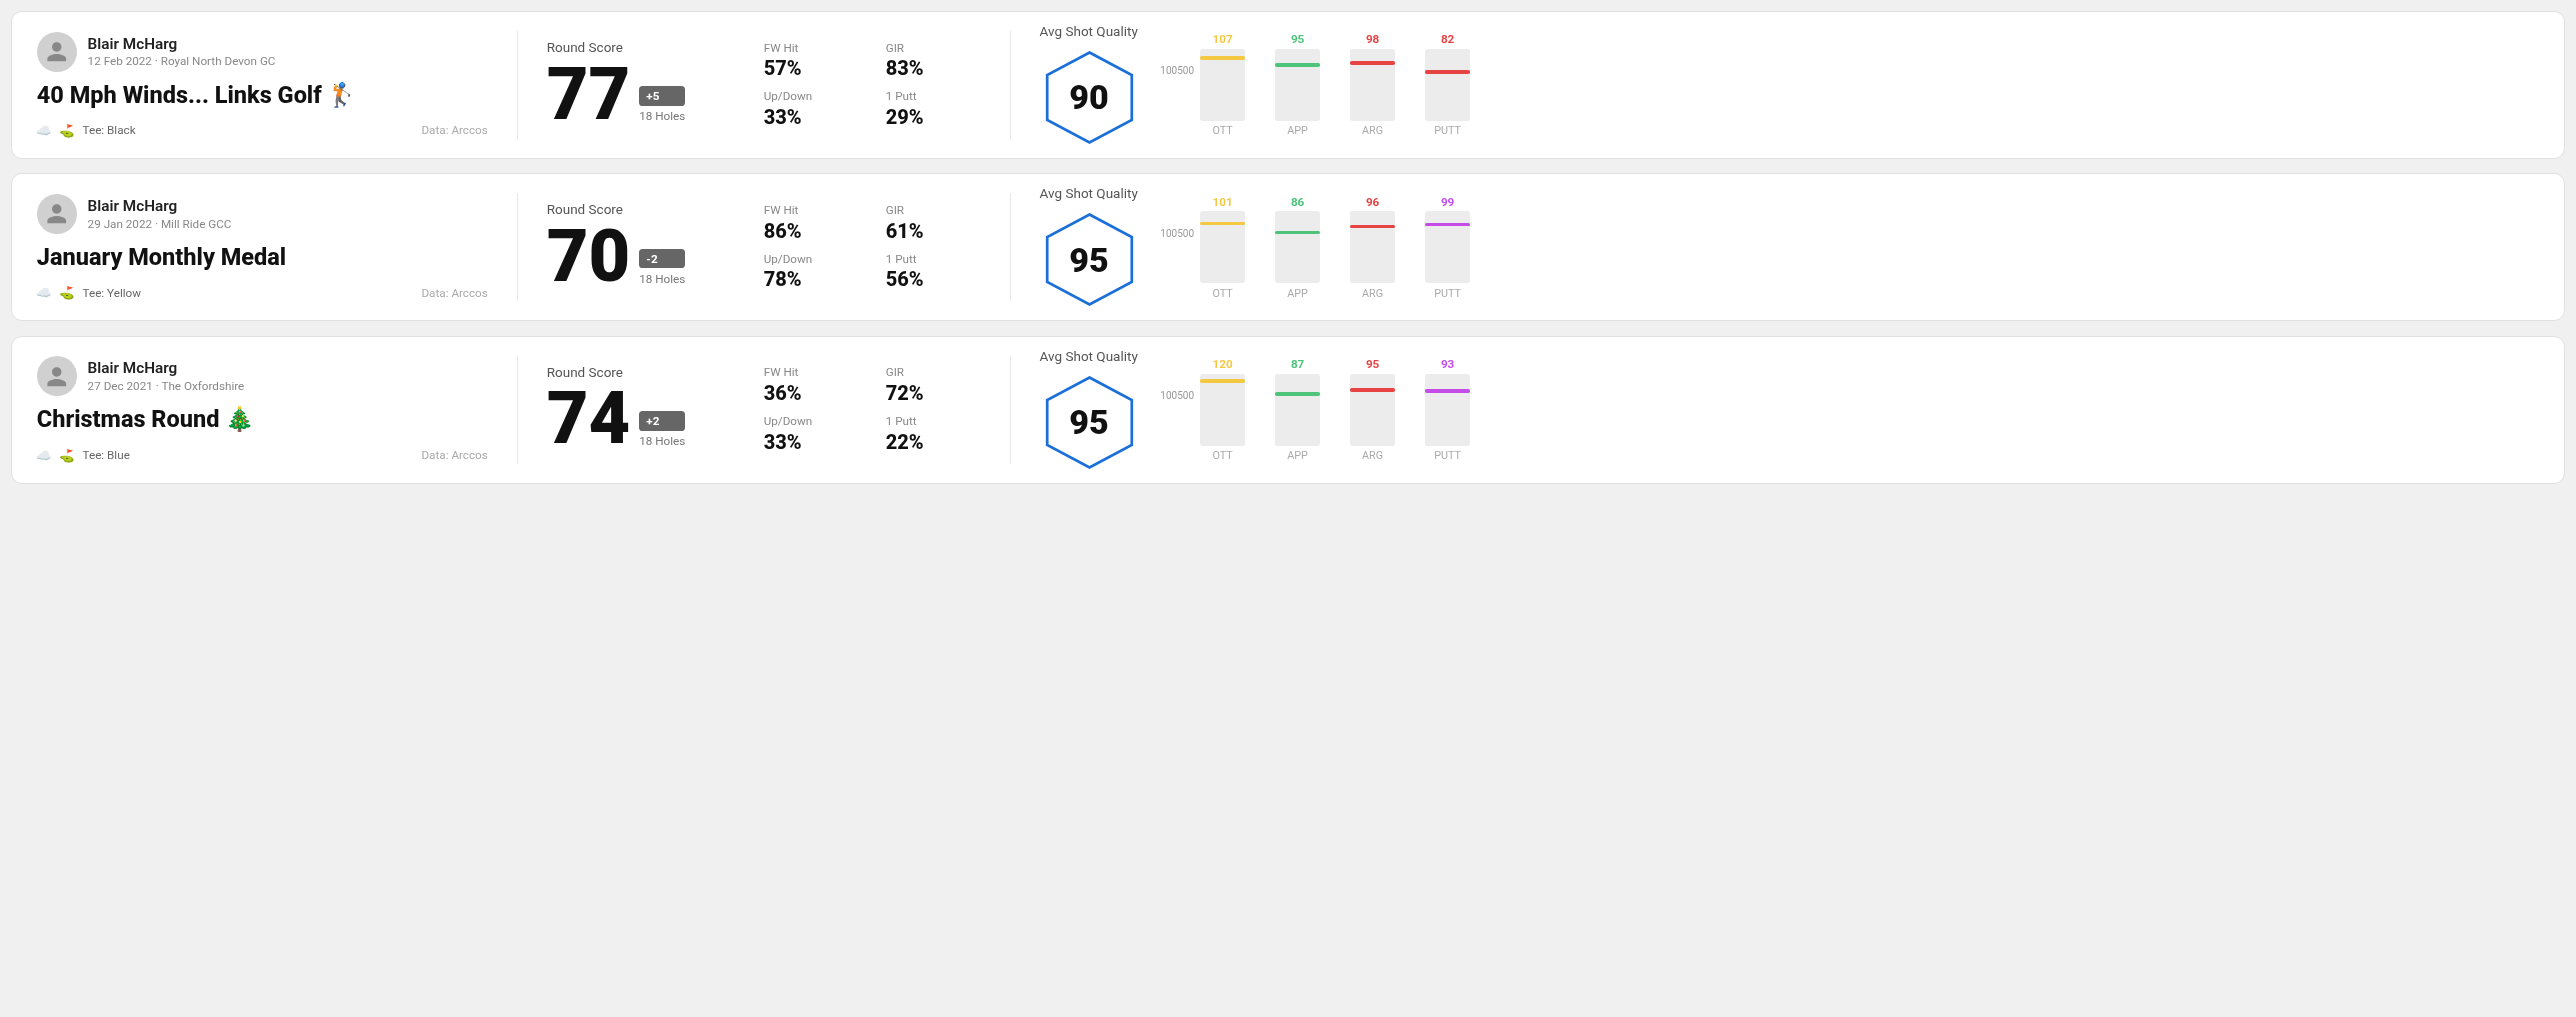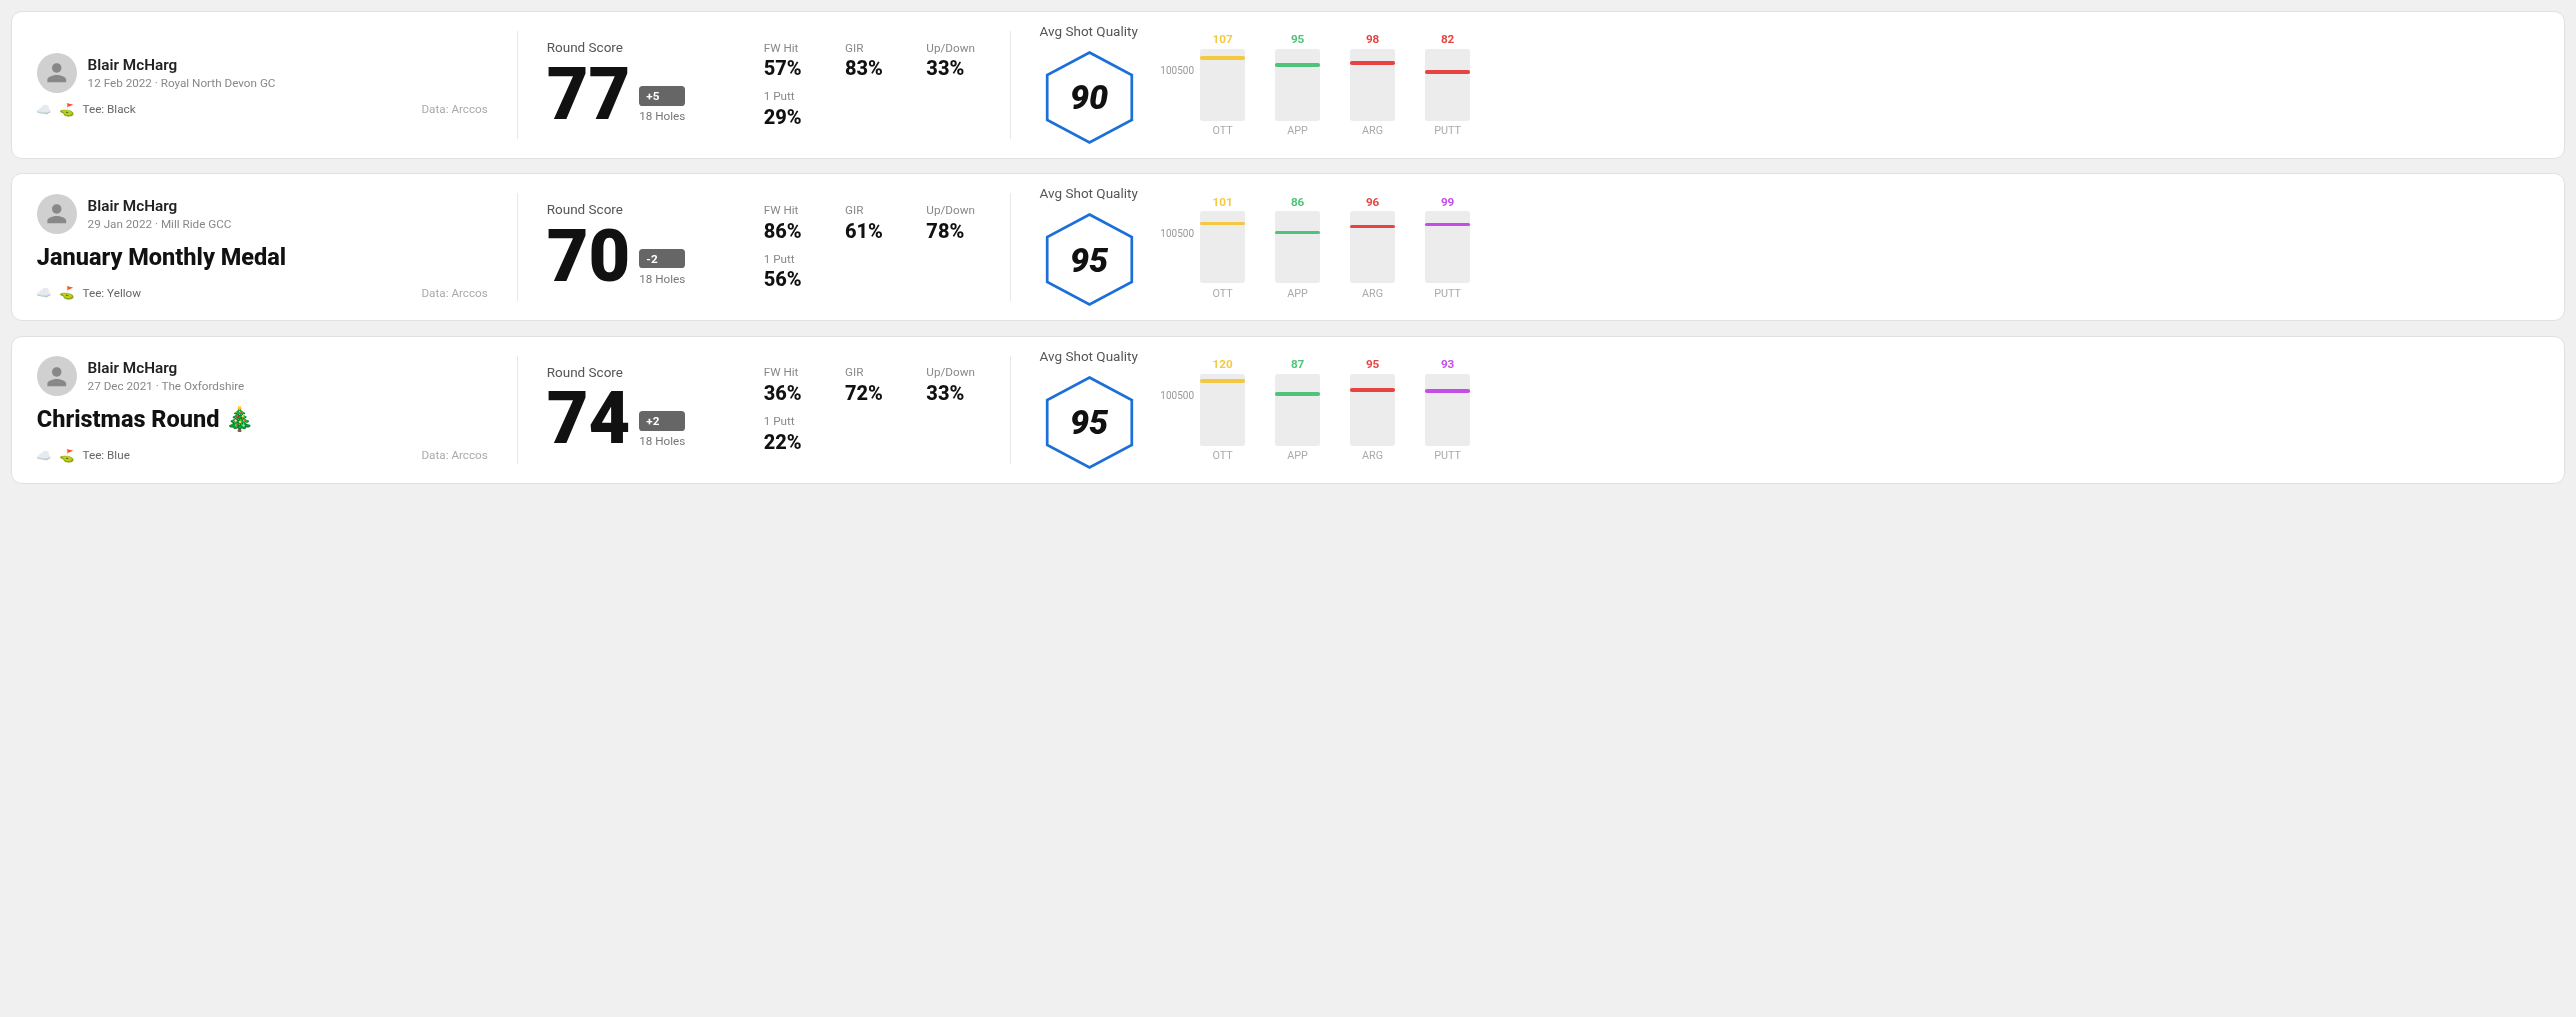--- a/index.html
+++ b/index.html
@@ -134,7 +134,7 @@
     }
     .stats-grid {
       display: grid;
-      grid-template-columns: 1fr 1fr 1fr;
+      grid-template-columns: 1fr 1fr;
       gap: 9px 27px;
     }
     .stat-item {}

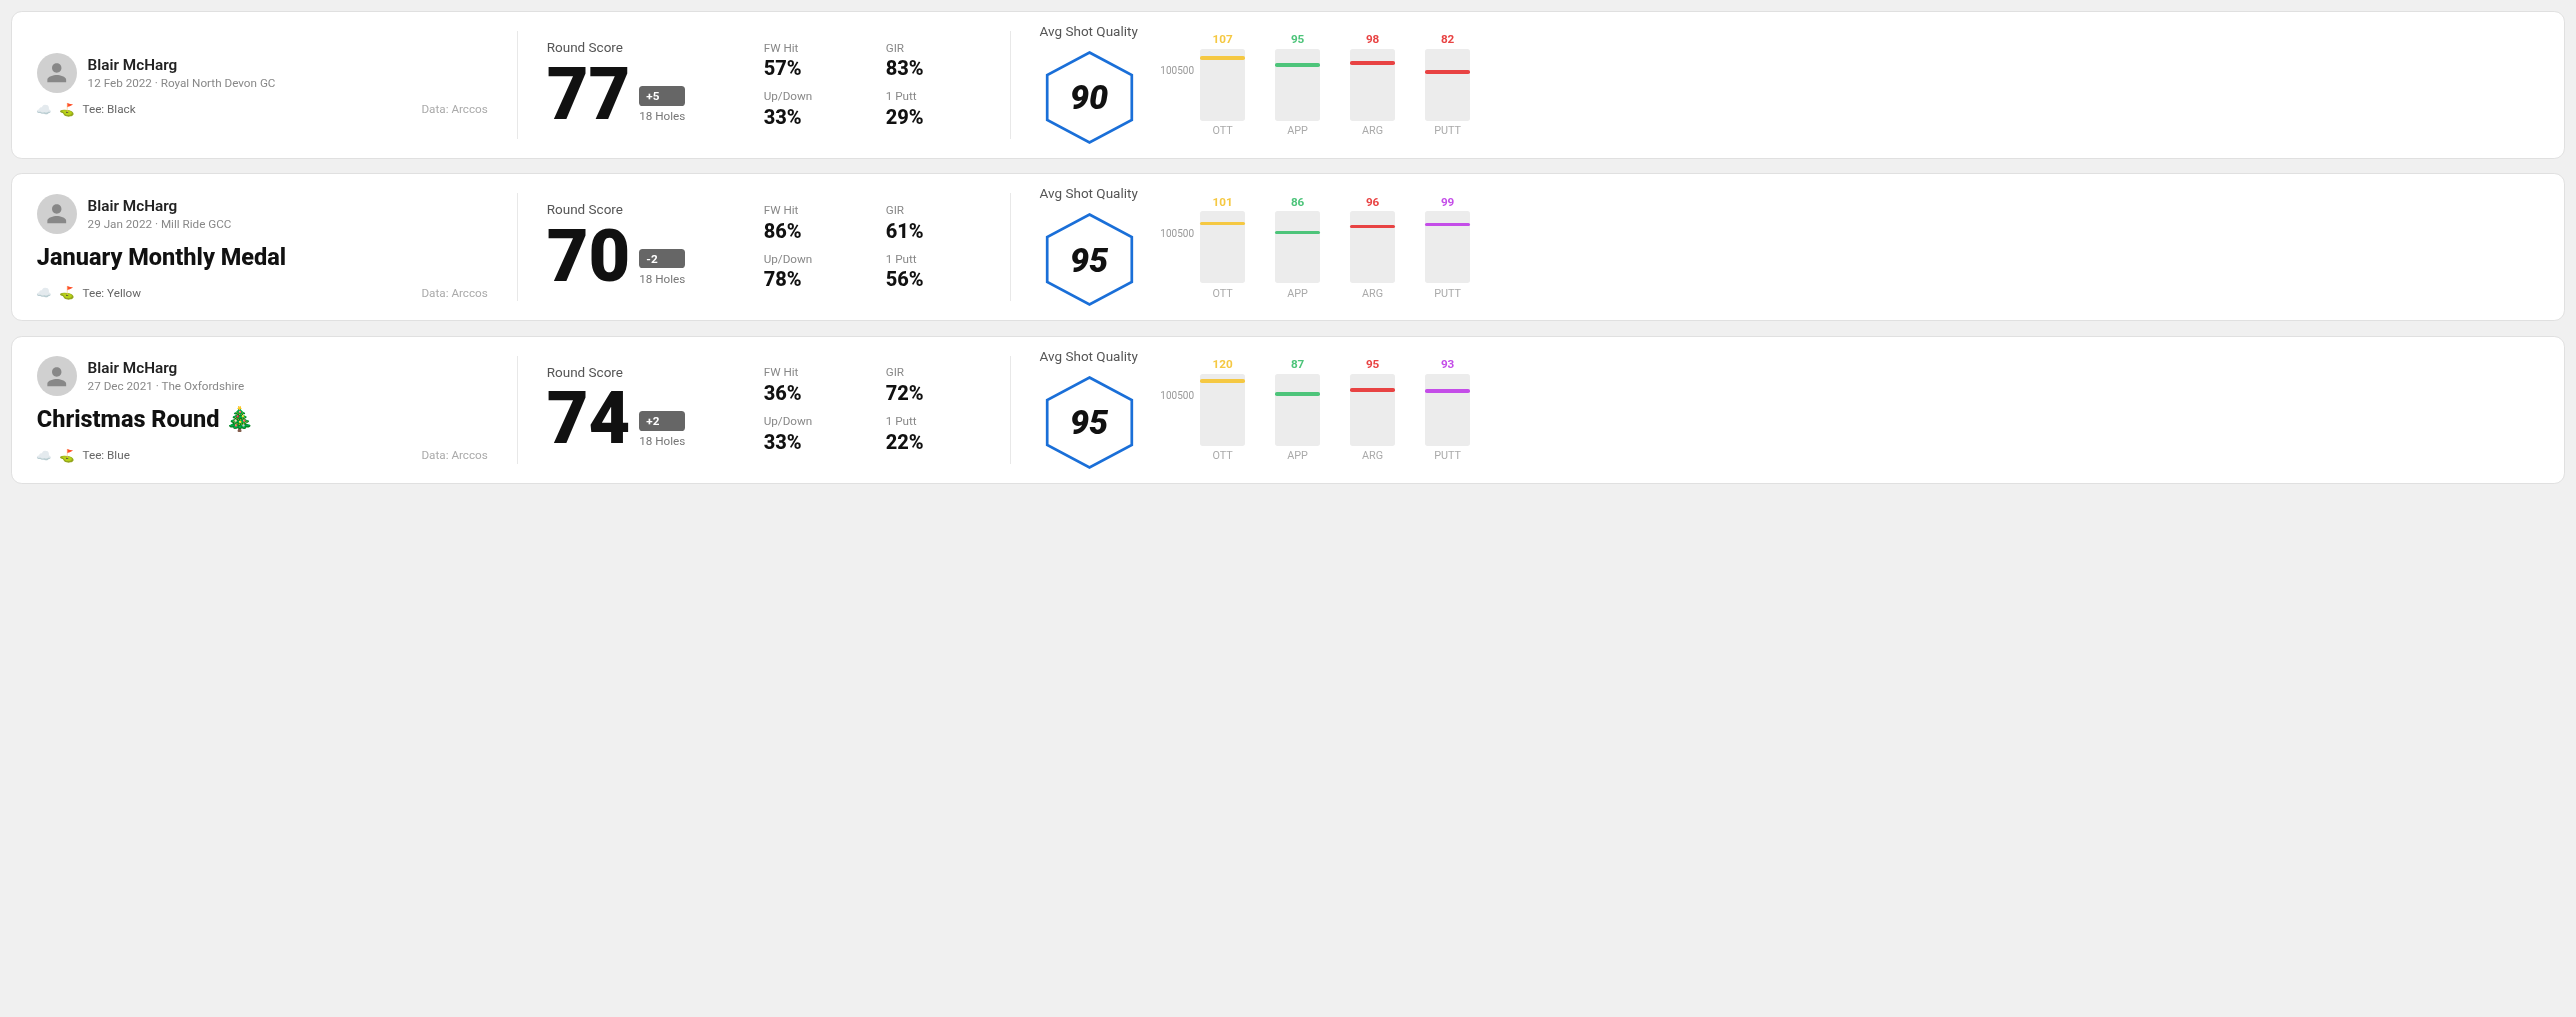--- a/index.html
+++ b/index.html
@@ -258,6 +258,7 @@
             <div class="user-date">12 Feb 2022 · Royal North Devon GC</div>
           </div>
         </div>
+        <div class="round-title">40 Mph Winds... Links Golf 🏌️</div>
         <div class="footer-info">
           <div class="tee-info">
             <span style="font-size:12.6px;">☁️</span>

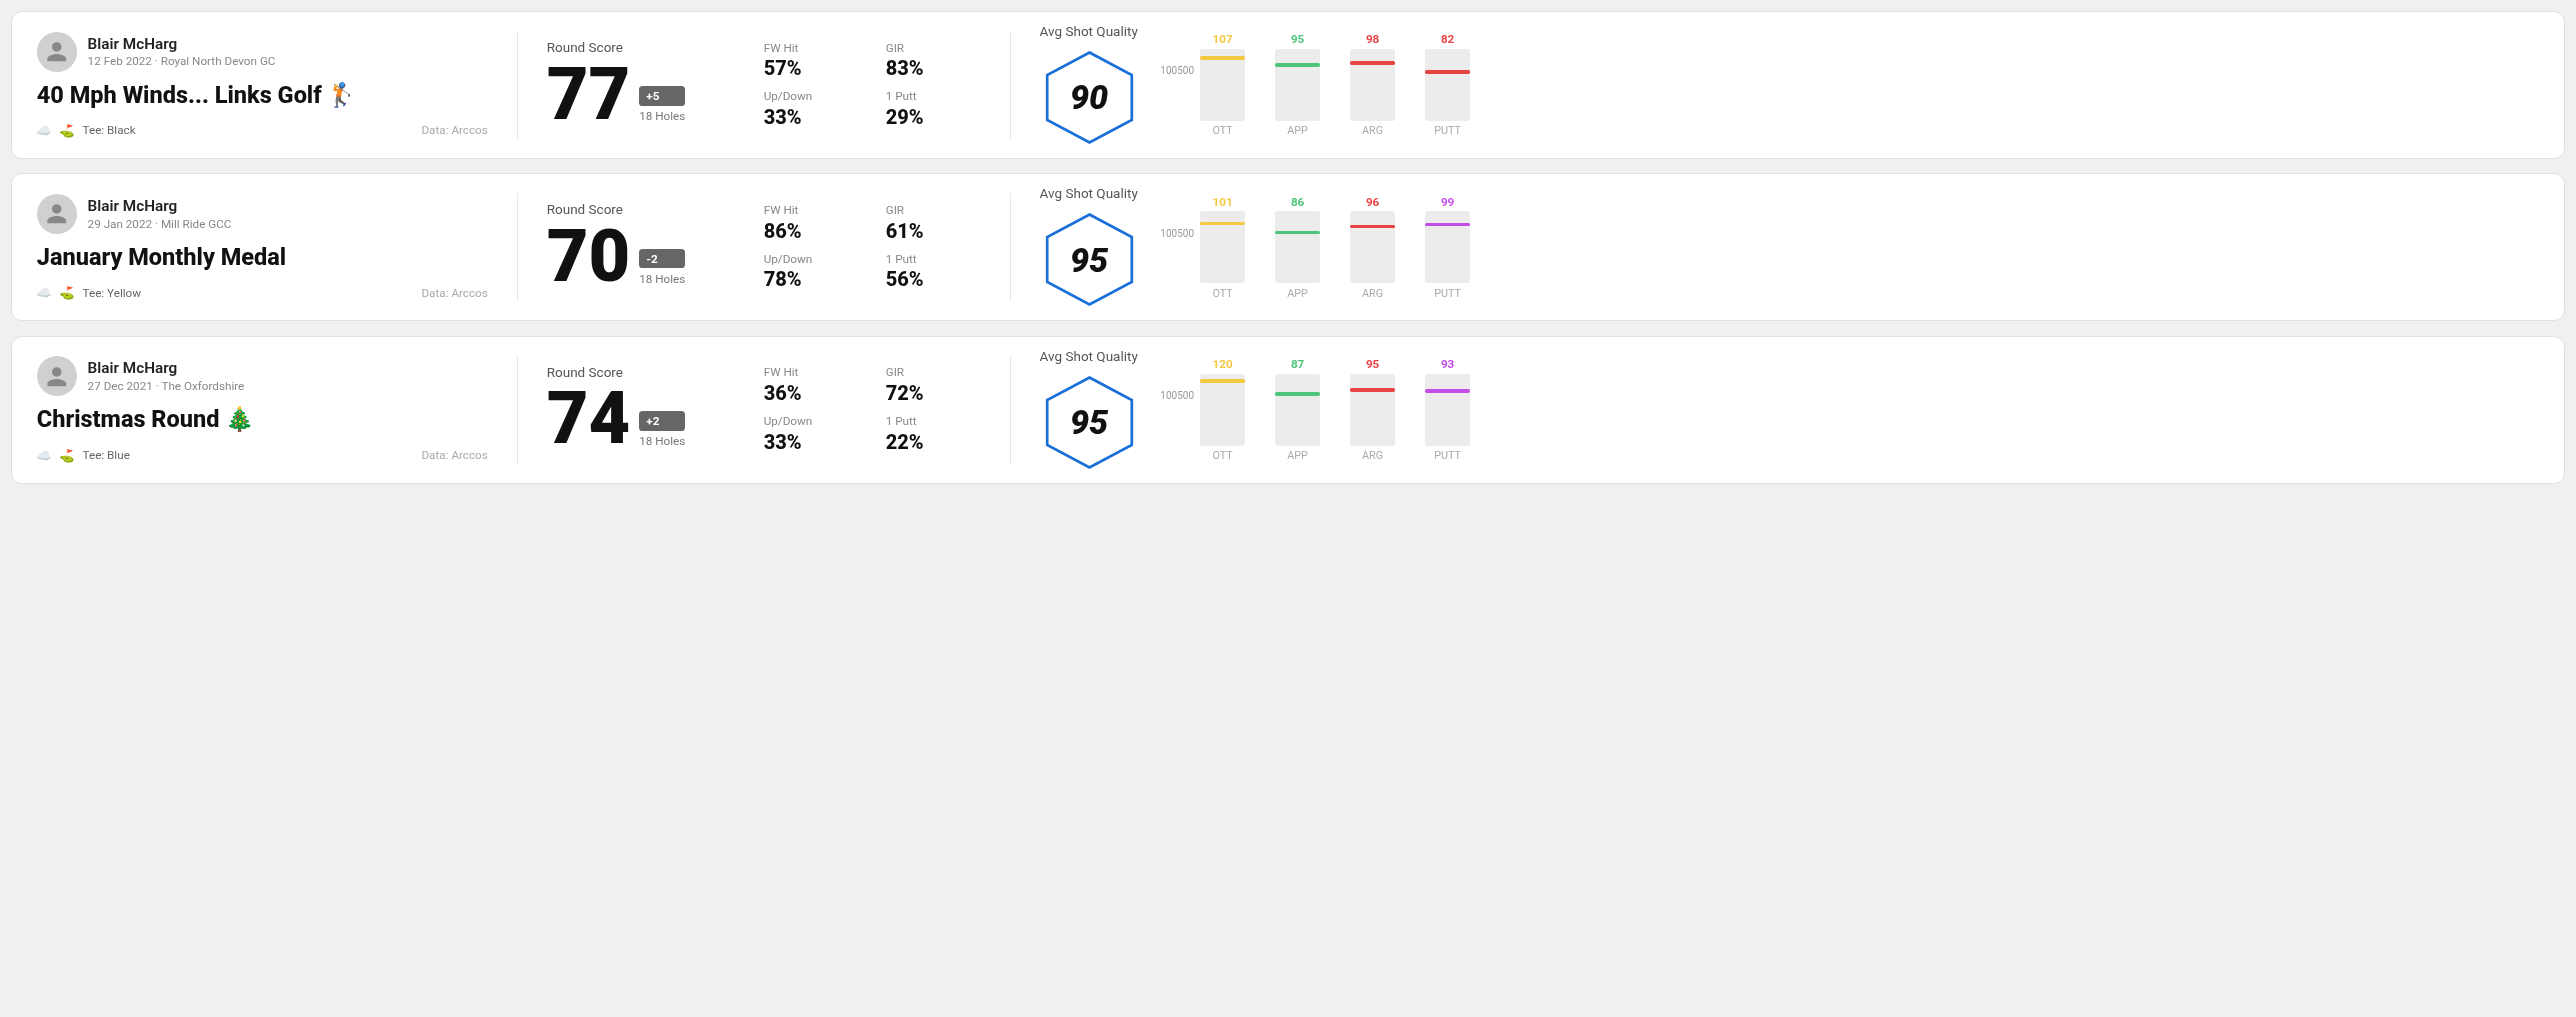--- a/index.html
+++ b/index.html
@@ -189,7 +189,6 @@
       top: 50%;
       left: 50%;
       transform: translate(-50%, -50%);
-      font-style: italic;
     }
     .bar-chart {
       display: flex;

